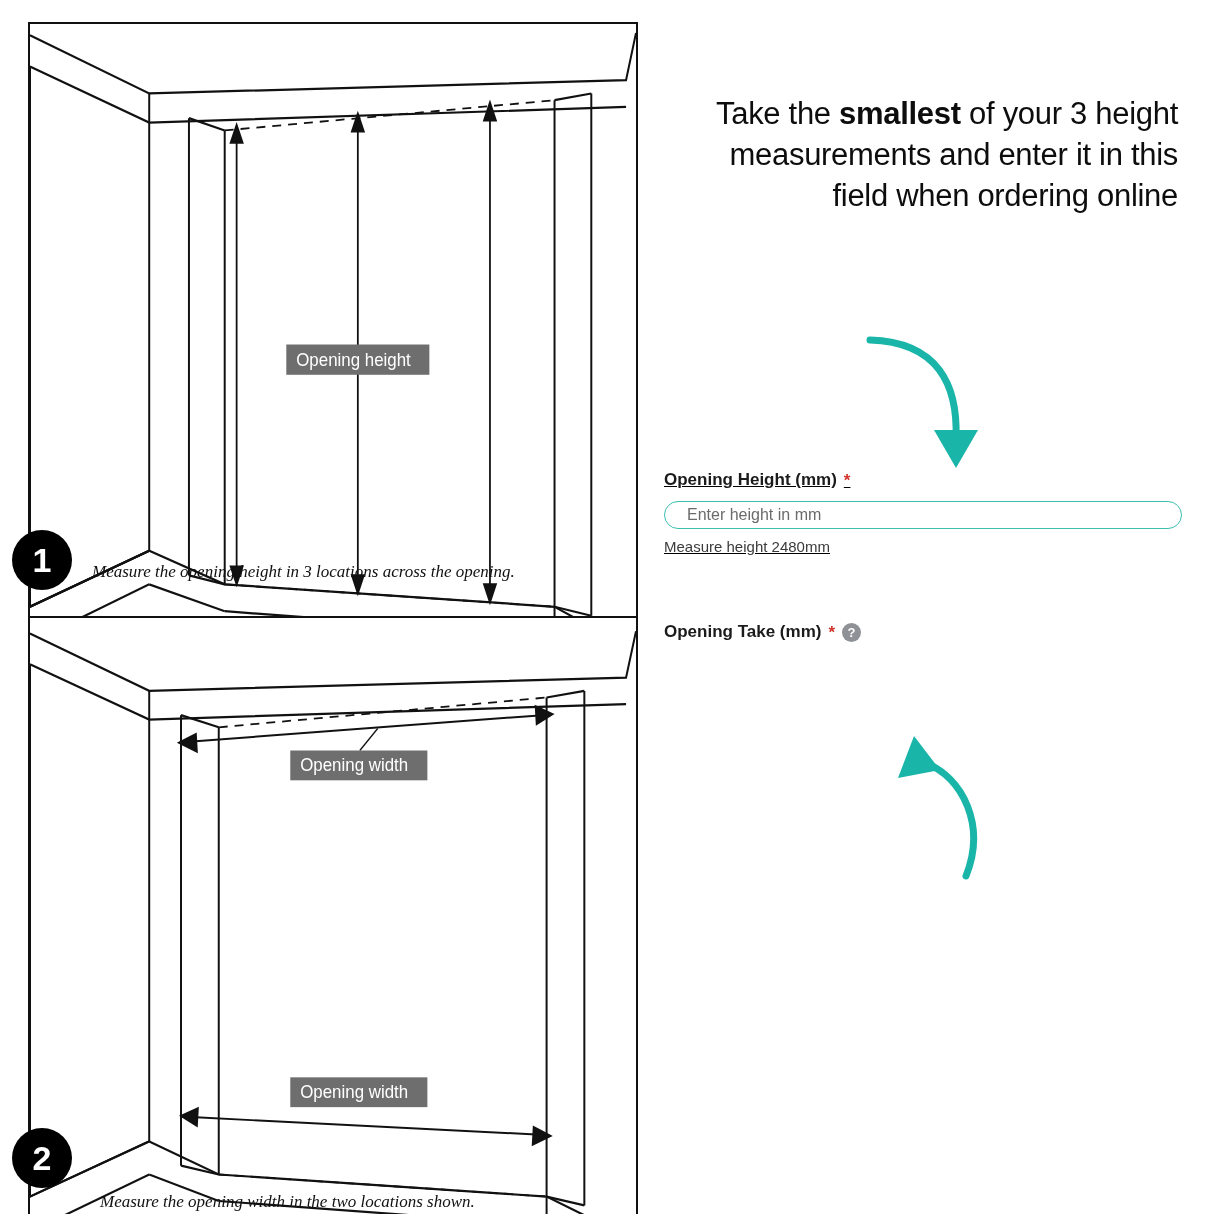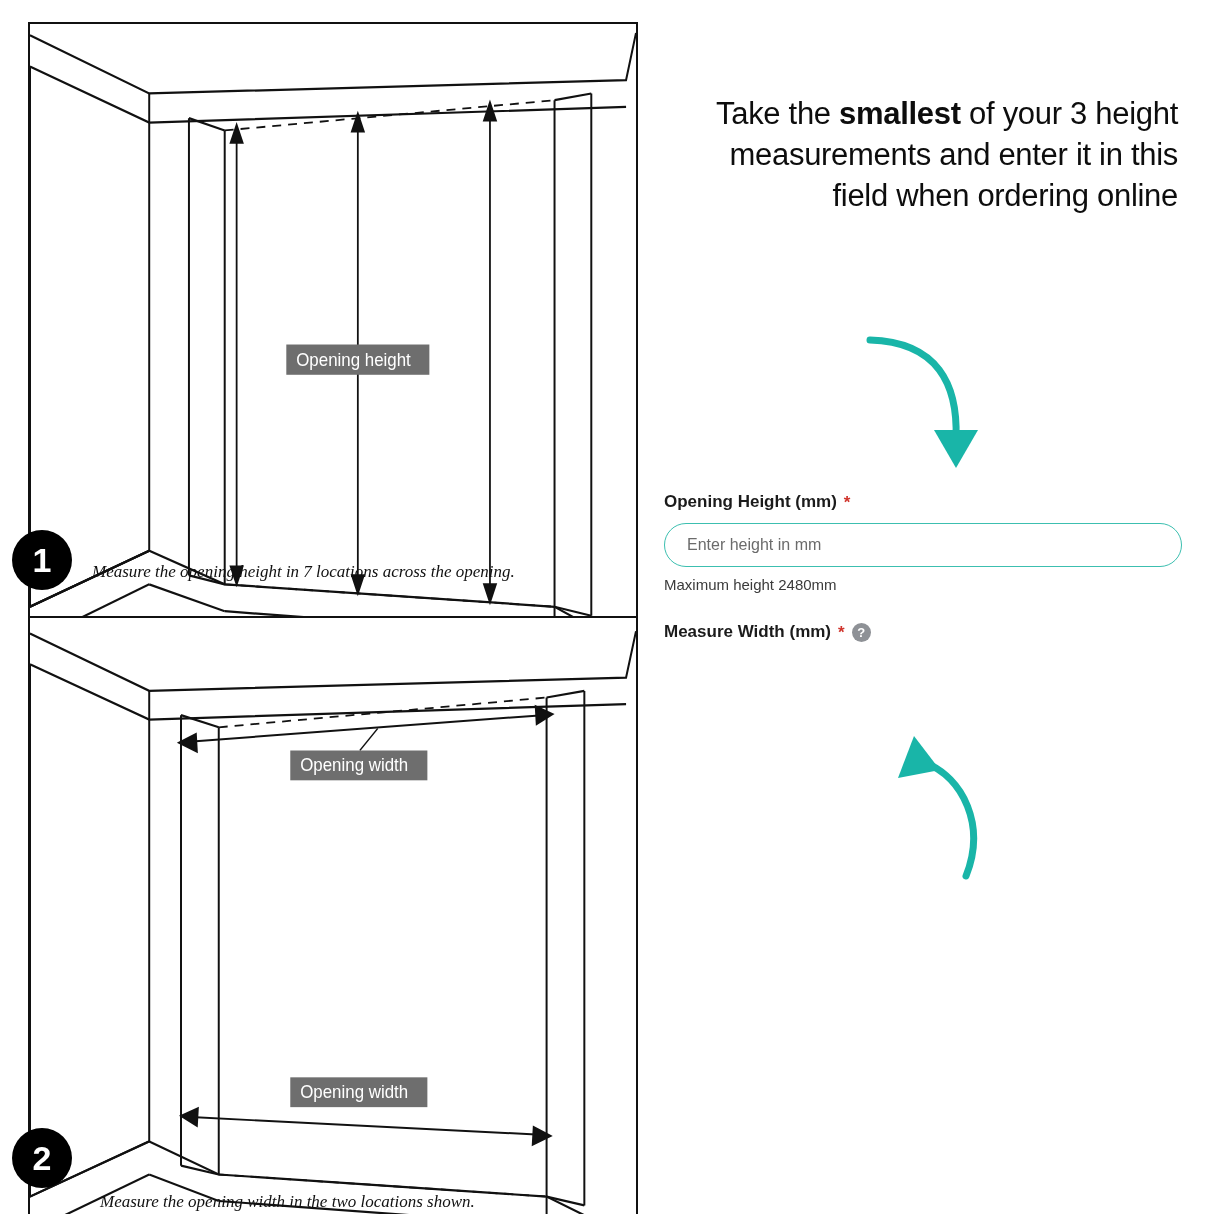--- a/index.html
+++ b/index.html
@@ -90,7 +90,7 @@
   #arrow-bottom { left: 230px; top: 726px; }
 
   .field-block { position: absolute; left: 4px; width: 528px; }
-  #field-height { top: 492px; }
+  #field-height { top: 470px; text-decoration: underline; }
   #field-width  { top: 622px; }
 
   .field-label {

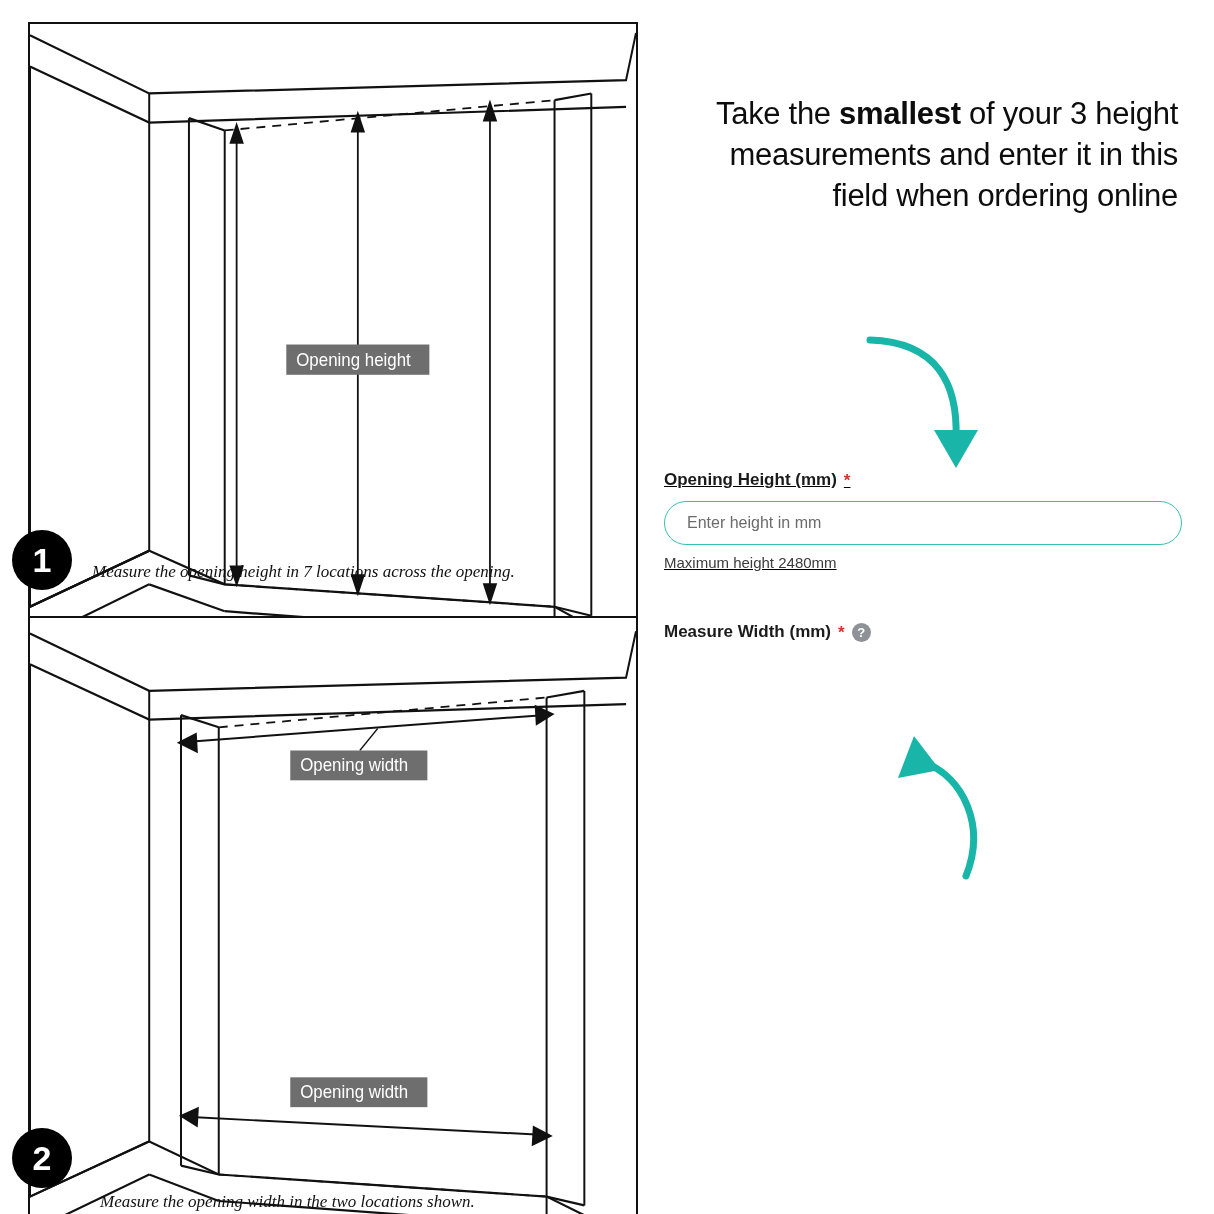--- a/index.html
+++ b/index.html
@@ -116,7 +116,7 @@
   }
   .text-input {
     width: 518px;
-    height: 44px;
+    height: 28px;
     border: 1px solid #3cbfb0;
     border-radius: 24px;
     background: #fff;

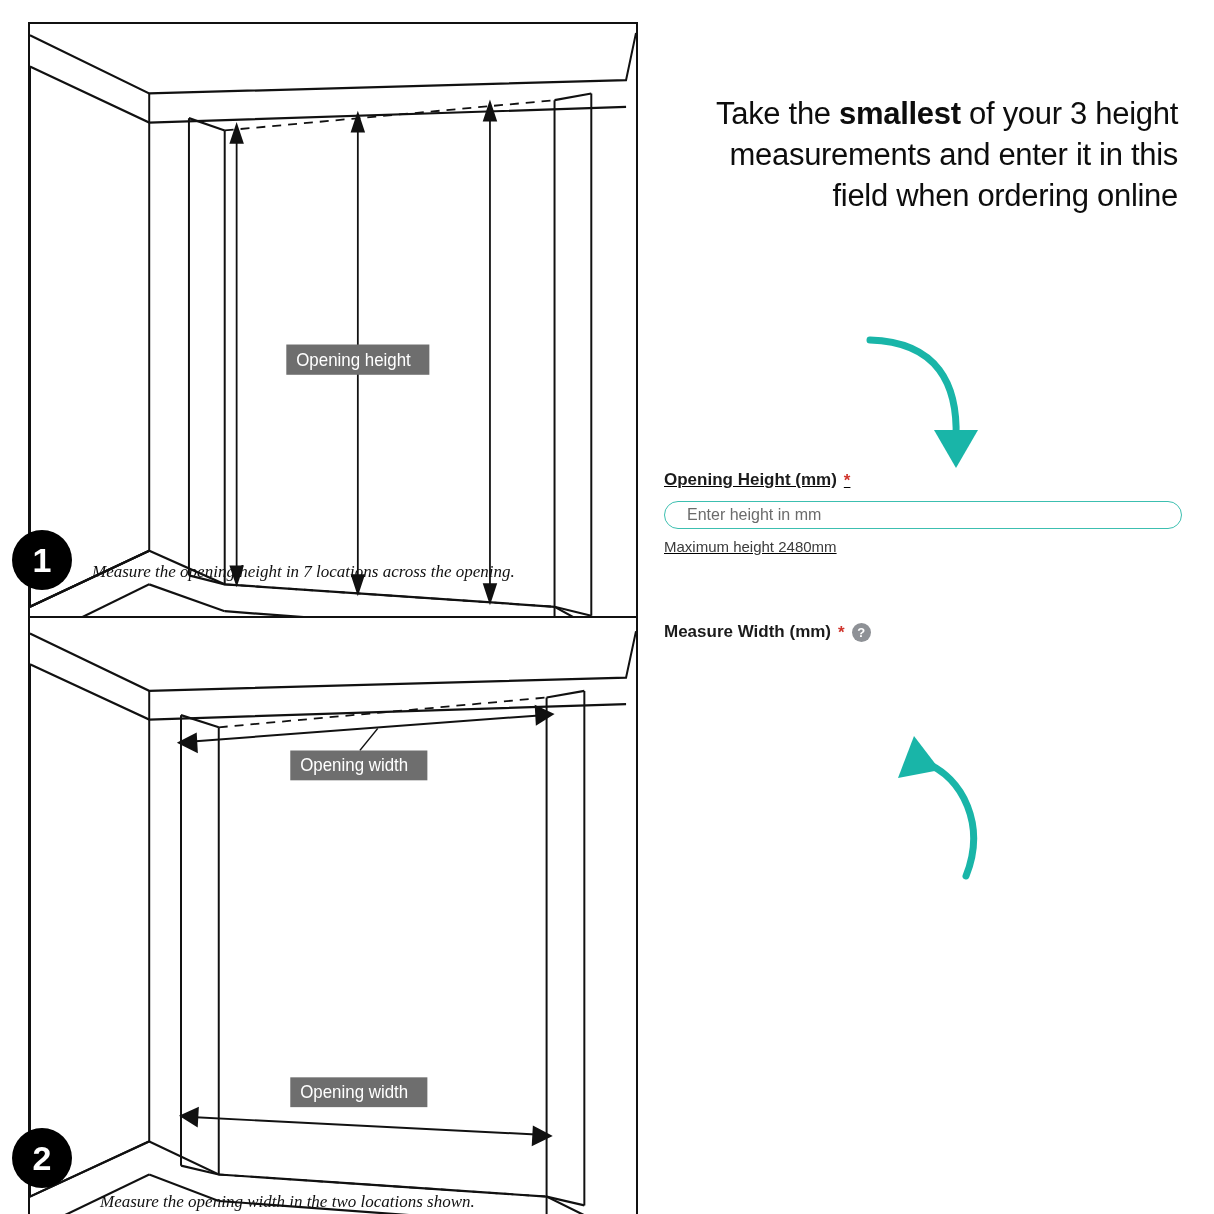--- a/index.html
+++ b/index.html
@@ -272,7 +272,7 @@
         <span class="req">*</span>
       </div>
       <input class="text-input" type="text" placeholder="Enter height in mm" style="">
-      <div class="hint">Maximum height 2480mm</div>
+      <div class="hint">Measure height 2480mm</div>
     </div>
 
     <div class="field-block" id="field-width">

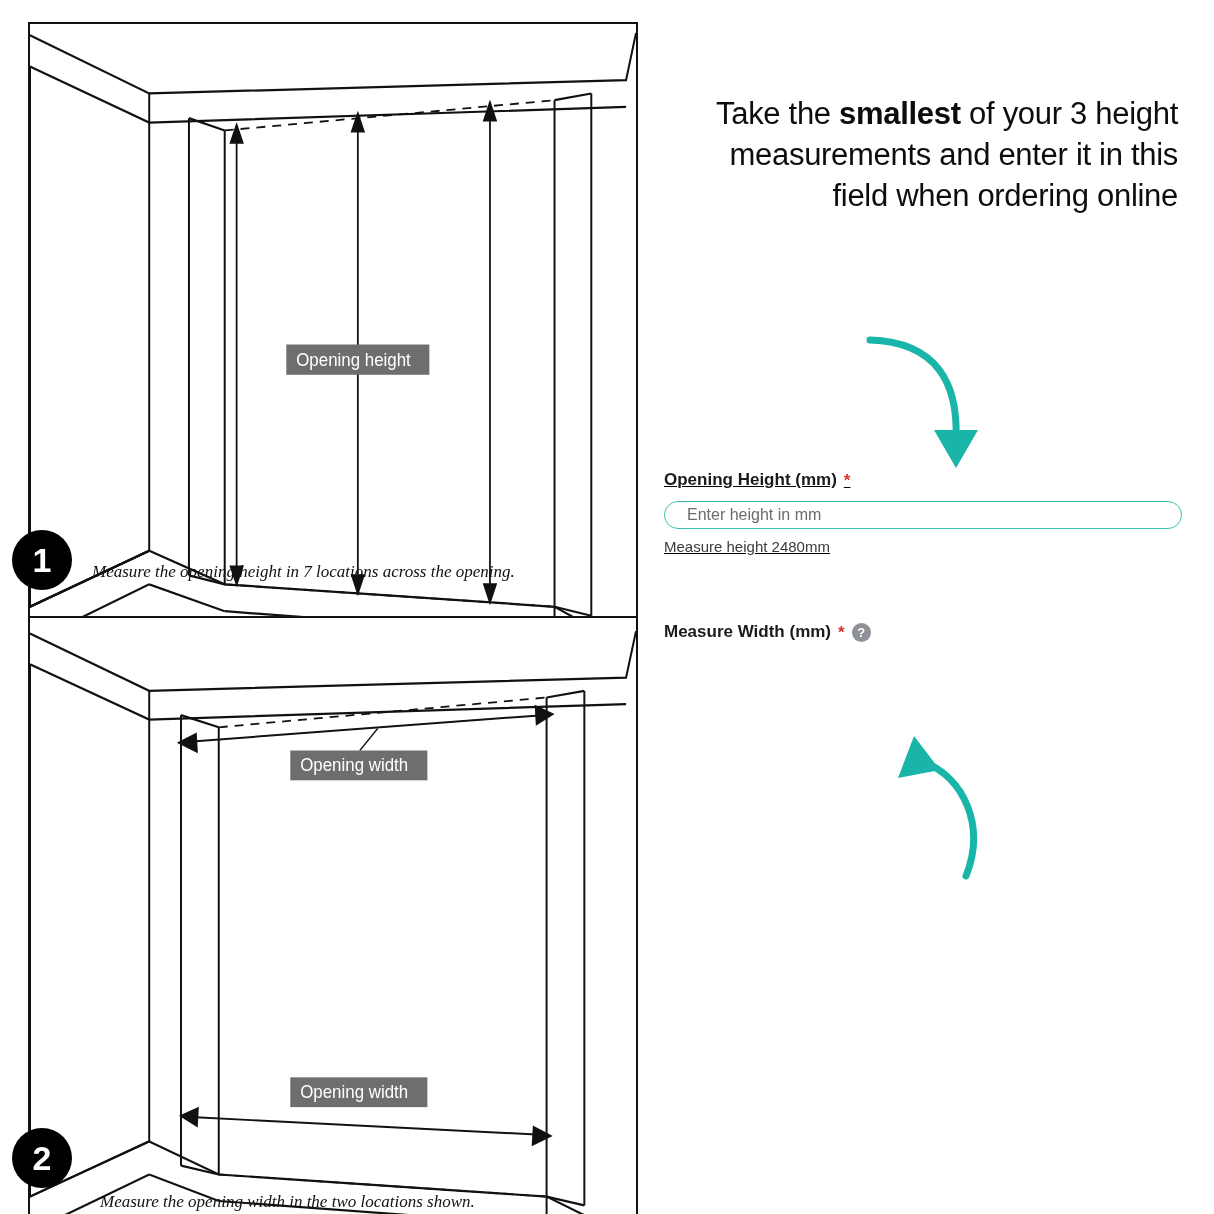--- a/index.html
+++ b/index.html
@@ -194,7 +194,7 @@
   </div>
 
   <div class="badge" id="badge-1">1</div>
-  <div class="caption" id="caption-1">Measure the opening height in 7 locations across the opening.</div>
+  <div class="caption" id="caption-1">Measure the opening height in 3 locations across the opening.</div>
 
   <div class="panel" id="panel-2">
     <svg viewBox="0 0 610 576" preserveAspectRatio="none">

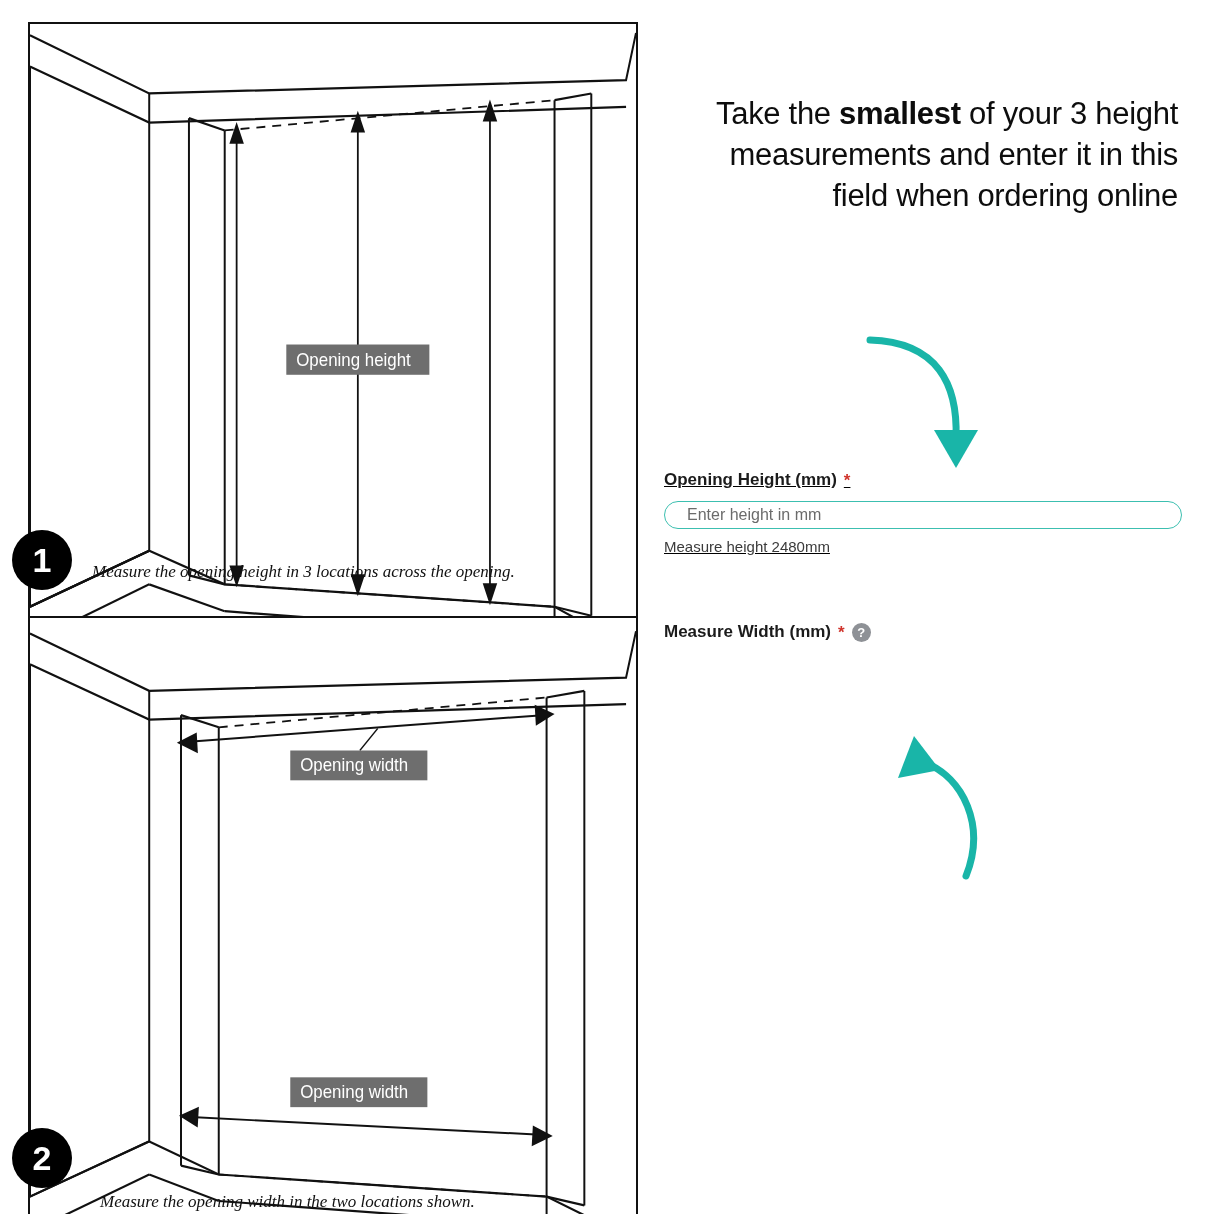--- a/index.html
+++ b/index.html
@@ -277,7 +277,7 @@
 
     <div class="field-block" id="field-width">
       <div class="field-label">
-        <span>Measure Width (mm)</span>
+        <span>Opening Take (mm)</span>
         <span class="req">*</span>
         <span class="help-icon">?</span>
       </div>

